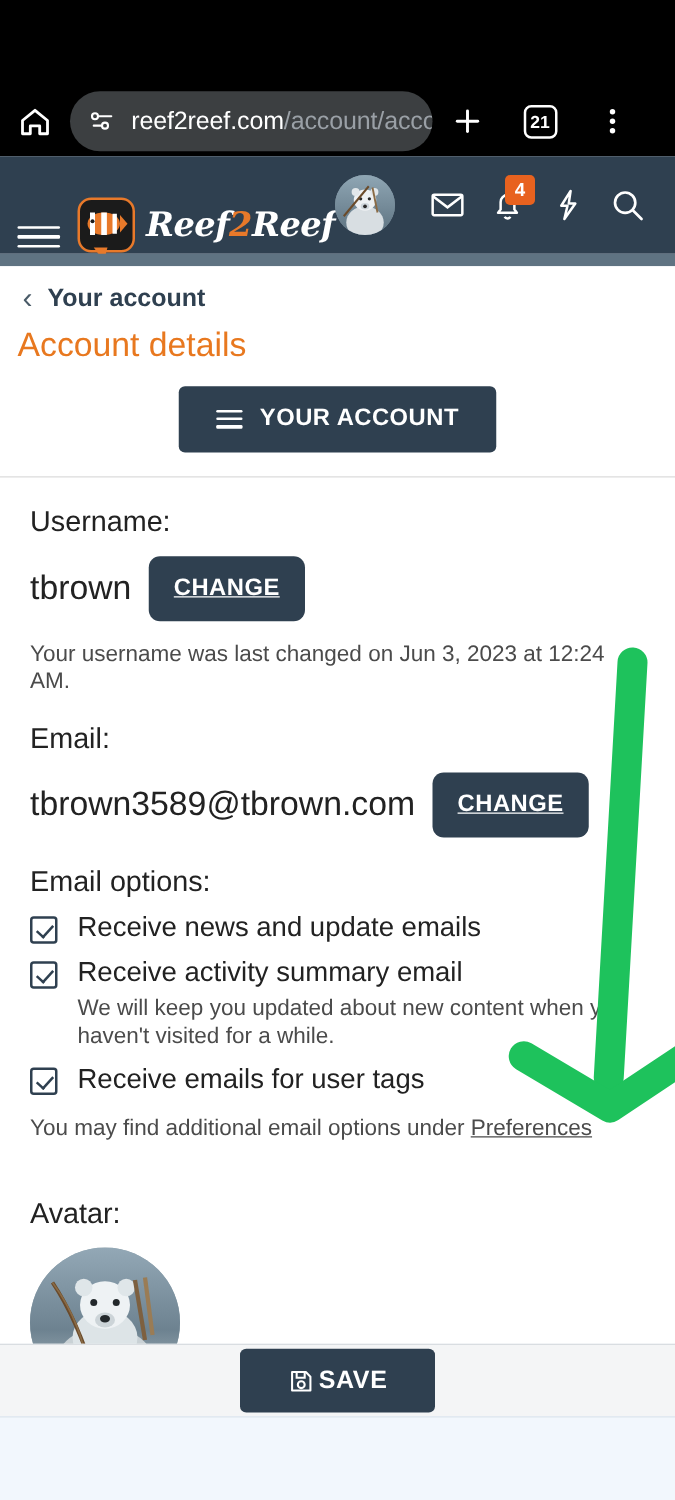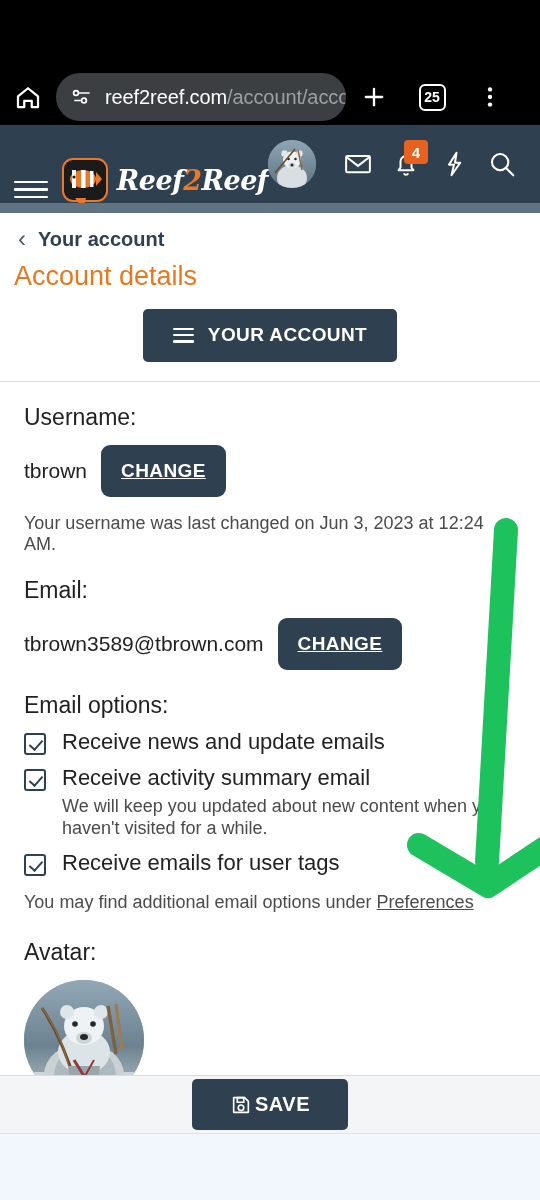--- a/index.html
+++ b/index.html
@@ -268,7 +268,7 @@
       </div>
 
       <div class="tabs-btn">
-        <div class="tabs-count">25</div>
+        <div class="tabs-count">21</div>
       </div>
 
       <div class="menu-btn">

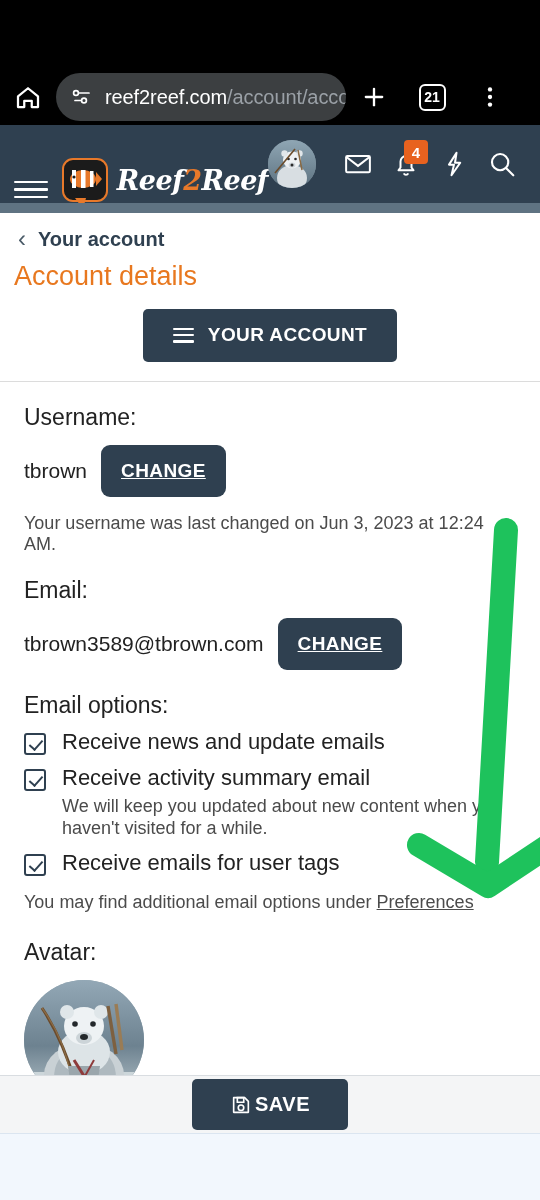--- a/index.html
+++ b/index.html
@@ -157,7 +157,7 @@
     display: flex; align-items: center;
     margin-top: 14px;
   }
-  .field-value { font-size: 21px; color: #222222; }
+  .field-value { font-size: 27px; color: #222222; }
   .change-btn {
     margin-left: 14px;
     background: #2f4050; color: #ffffff;

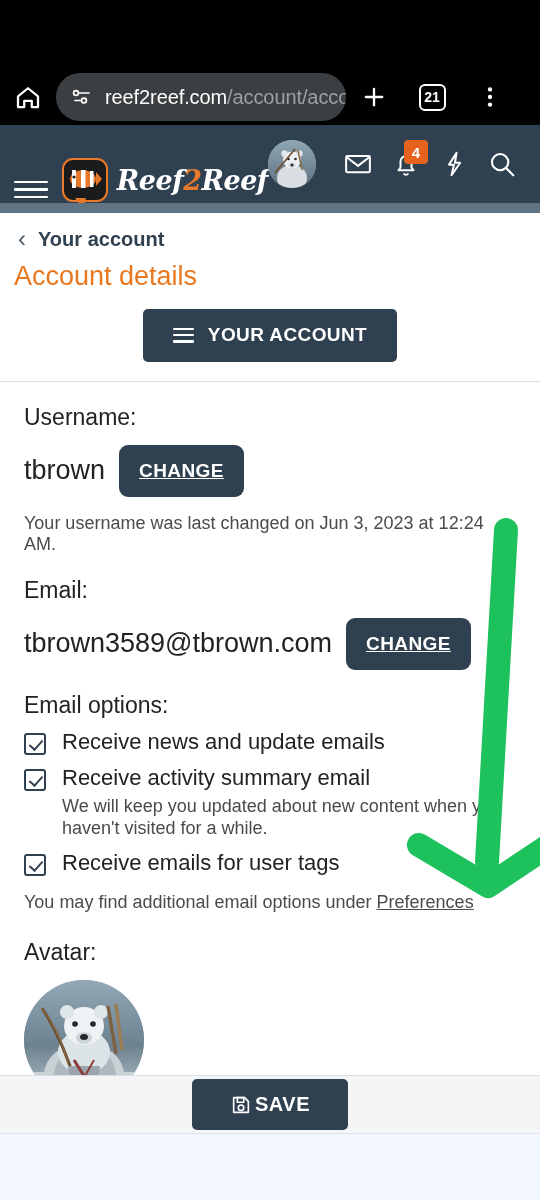--- a/index.html
+++ b/index.html
@@ -200,7 +200,7 @@
     margin-top: 16px;
   }
   .note a { color: #4b4b4b; text-decoration: underline; }
-  .avatar-label { font-size: 23px; color: #222222; margin-top: 26px; }
+  .avatar-label { font-size: 23px; color: #222222; margin-top: 44px; }
   .avatar-big {
     width: 120px; height: 120px; border-radius: 50%;
     margin-top: 14px; overflow: hidden; background: #8fa3ad;

